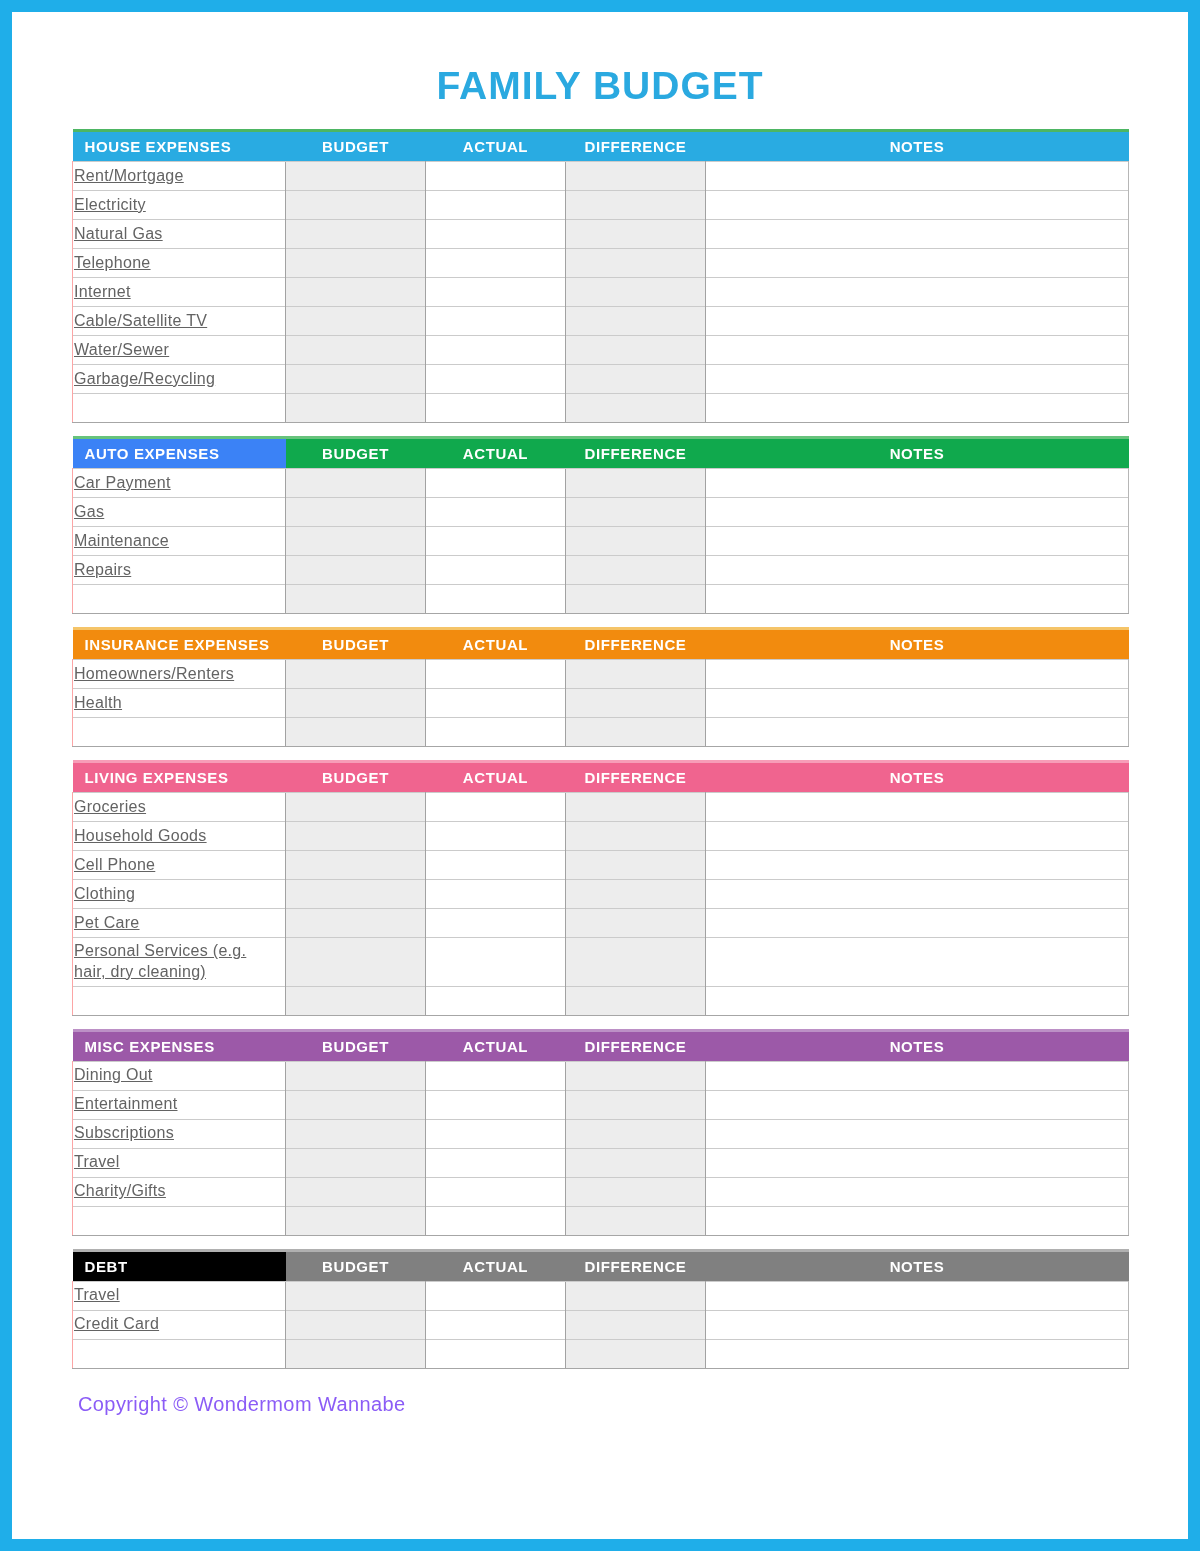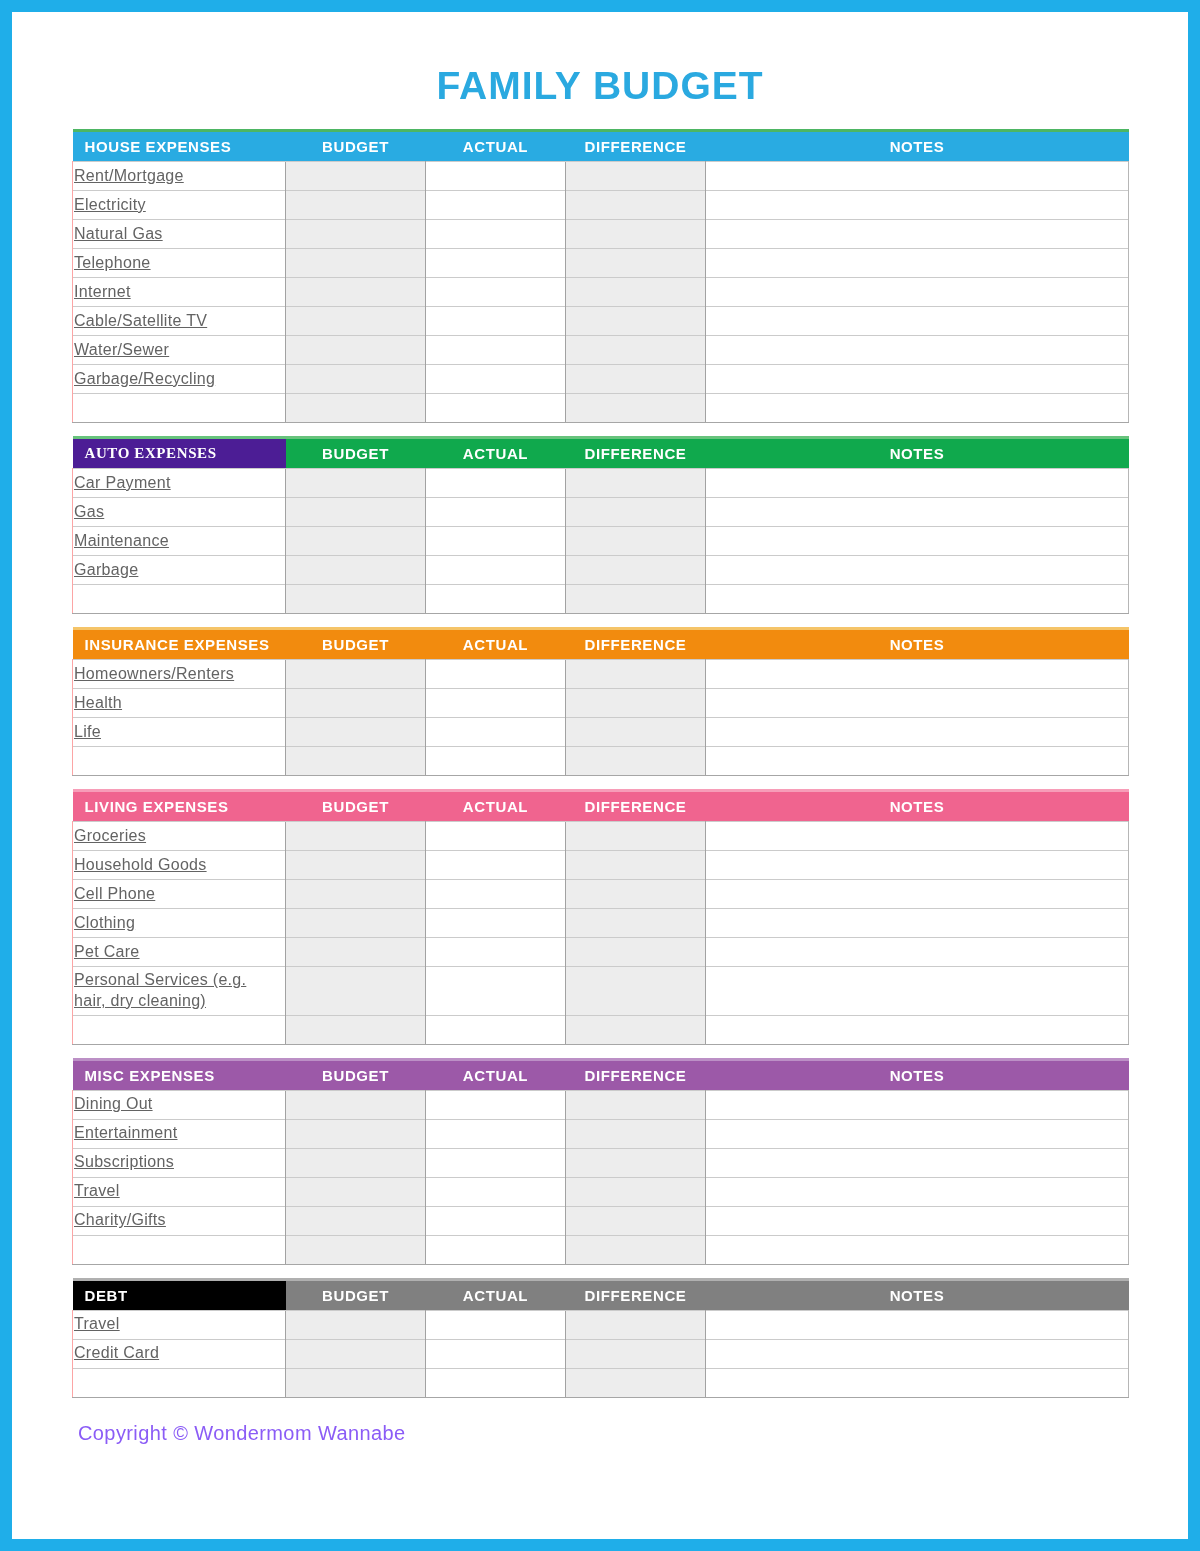--- a/index.html
+++ b/index.html
@@ -192,7 +192,7 @@
     </colgroup>
     <thead>
       <tr class="section-header-row">
-        <th class="section-title-cell" style="background: #4c1d95; border-top-color: rgb(103, 195, 124); font-family: Liberation Serif, serif;">AUTO EXPENSES</th>
+        <th class="section-title-cell" style="background: #3b82f6; border-top-color: rgb(103, 195, 124);">AUTO EXPENSES</th>
         <th class="col-header" style="background: rgb(16, 169, 77); border-top-color: rgb(103, 195, 124);">BUDGET</th>
         <th class="col-header" style="background: rgb(16, 169, 77); border-top-color: rgb(103, 195, 124);">ACTUAL</th>
         <th class="col-header" style="background: rgb(16, 169, 77); border-top-color: rgb(103, 195, 124);">DIFFERENCE</th>

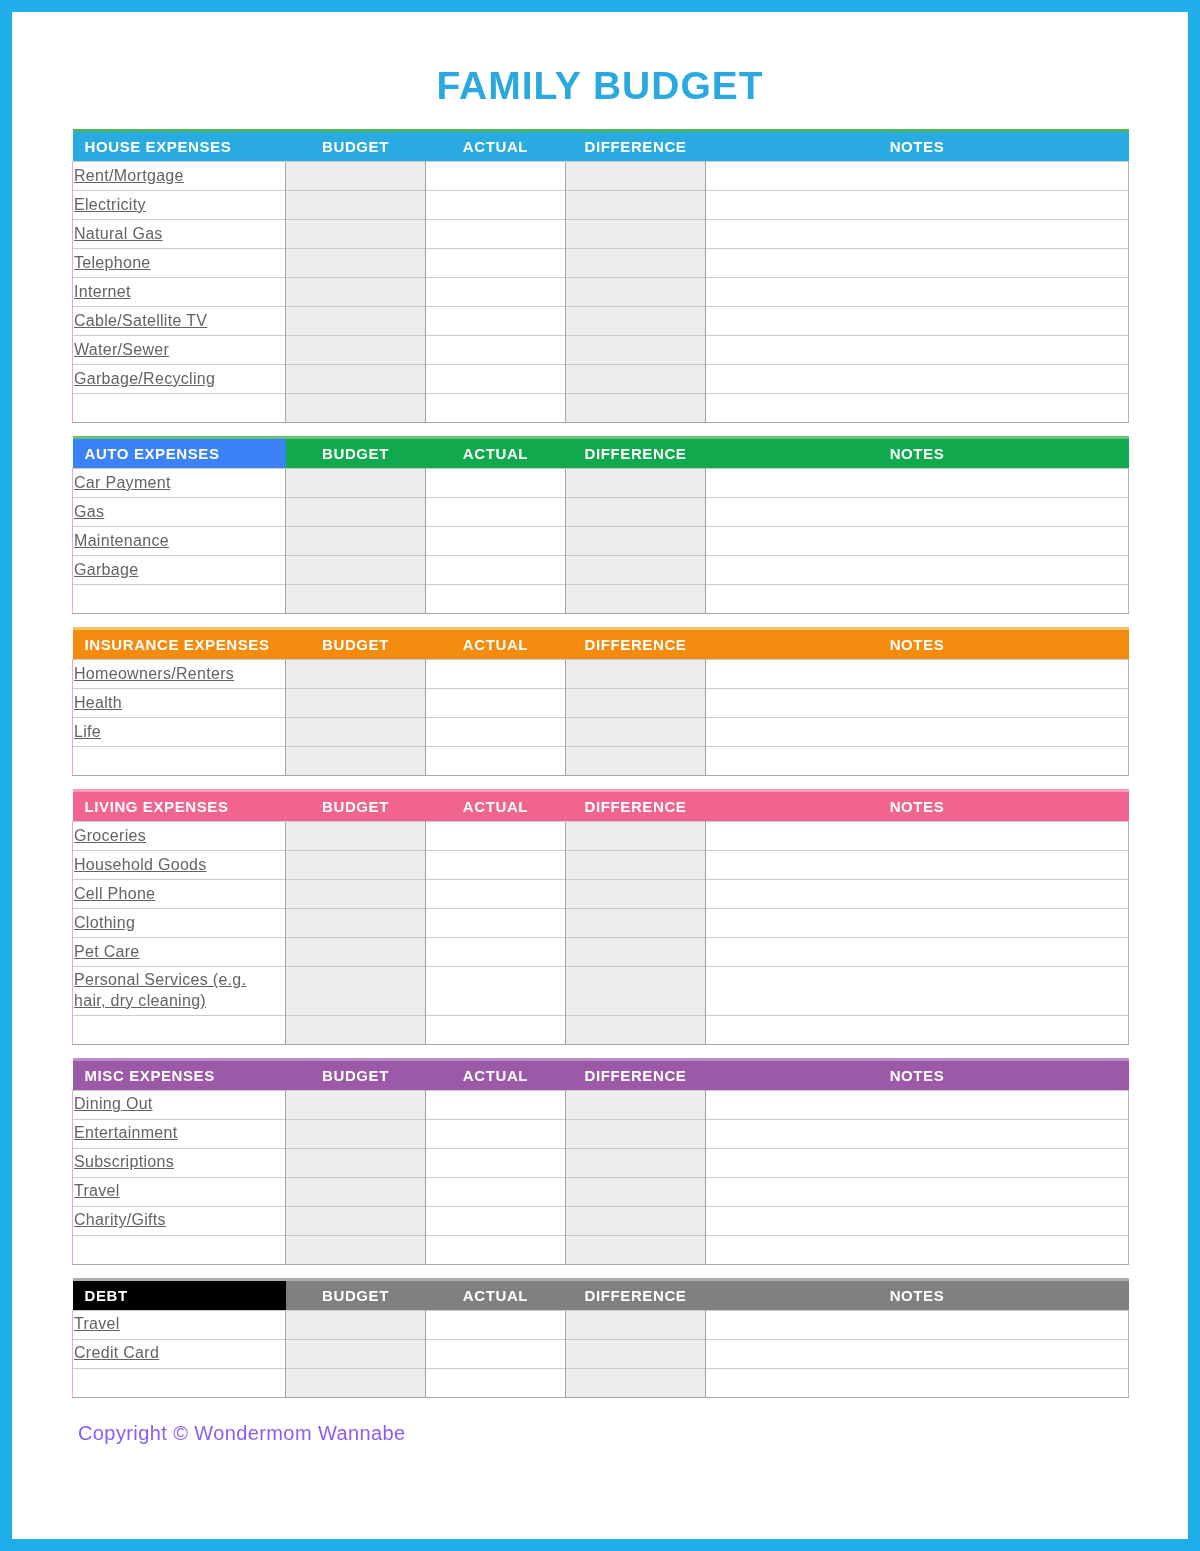--- a/index.html
+++ b/index.html
@@ -225,7 +225,7 @@
   </tr>
 
   <tr>
-    <td class="cell-label">Garbage</td>
+    <td class="cell-label">Repairs</td>
     <td class="cell-budget" style="background: rgb(237, 237, 237);"></td>
     <td class="cell-actual"></td>
     <td class="cell-diff" style="background: rgb(237, 237, 237);"></td>

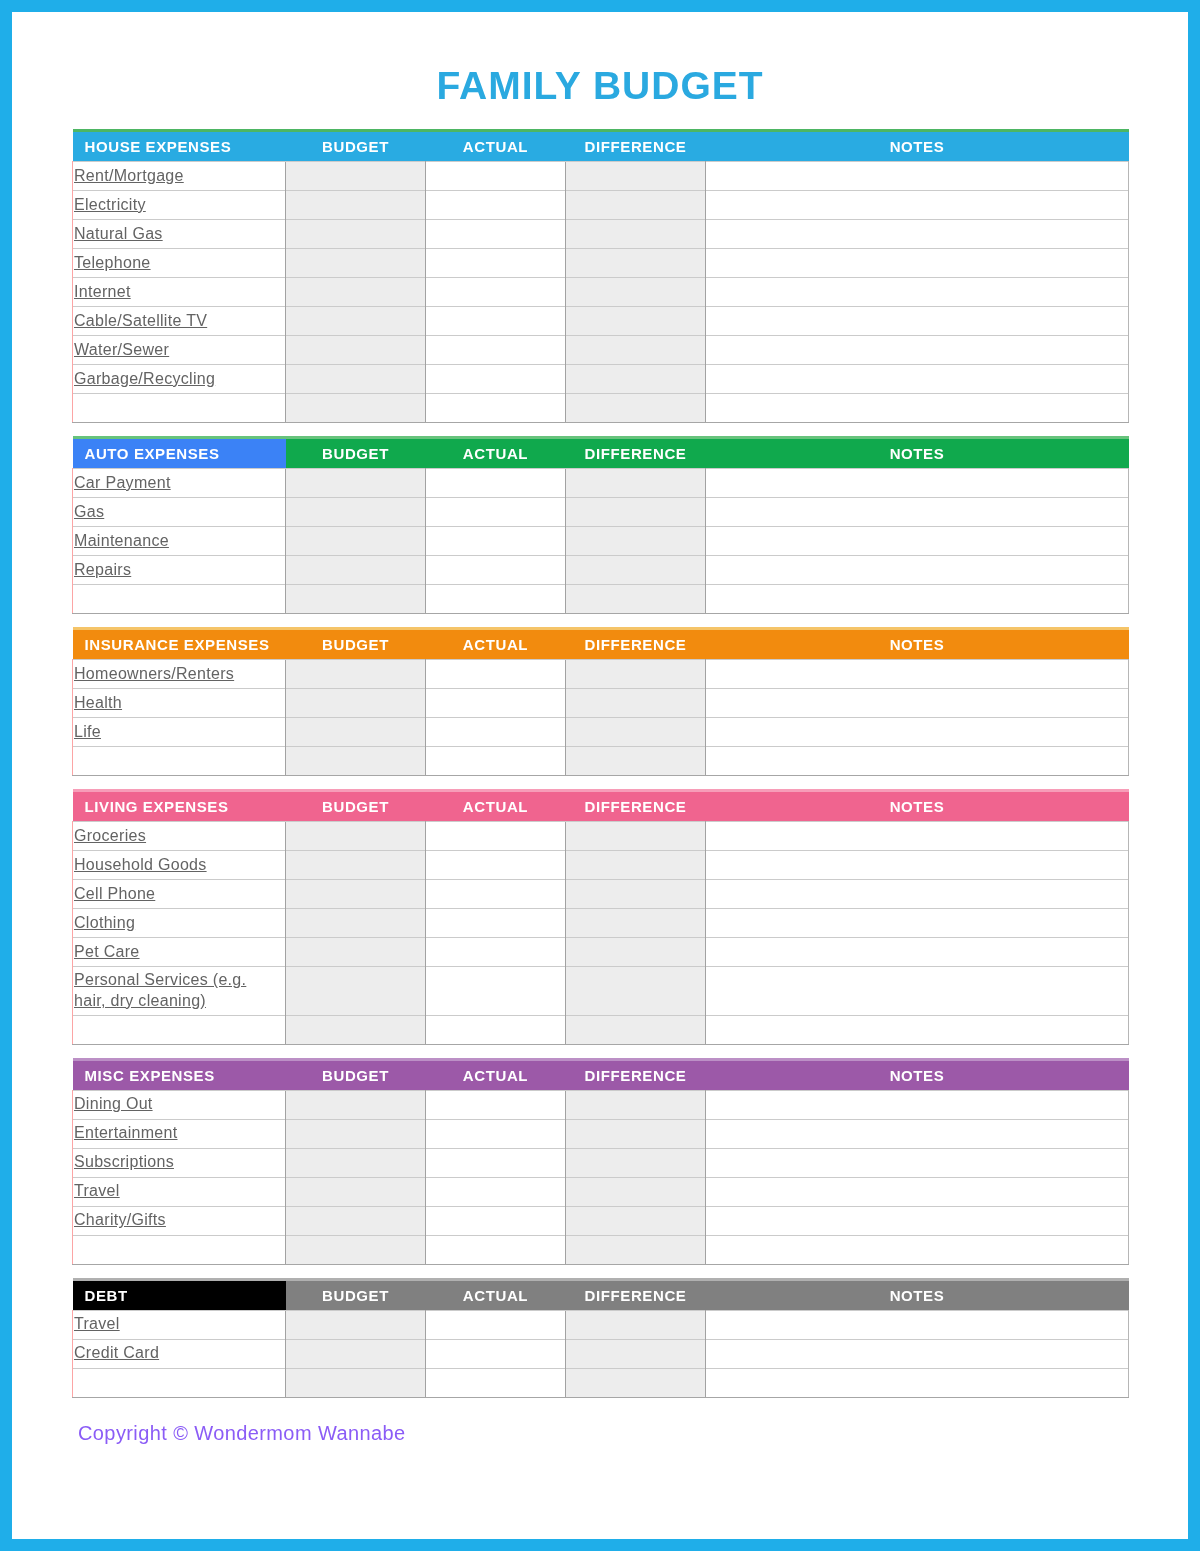--- a/index.html
+++ b/index.html
@@ -277,13 +277,6 @@
     <td class="cell-notes"></td>
   </tr>
 
-  <tr>
-    <td class="cell-label">Life</td>
-    <td class="cell-budget" style="background: rgb(237, 237, 237);"></td>
-    <td class="cell-actual"></td>
-    <td class="cell-diff" style="background: rgb(237, 237, 237);"></td>
-    <td class="cell-notes"></td>
-  </tr>
 
   <tr>
     <td class="cell-label"></td>

